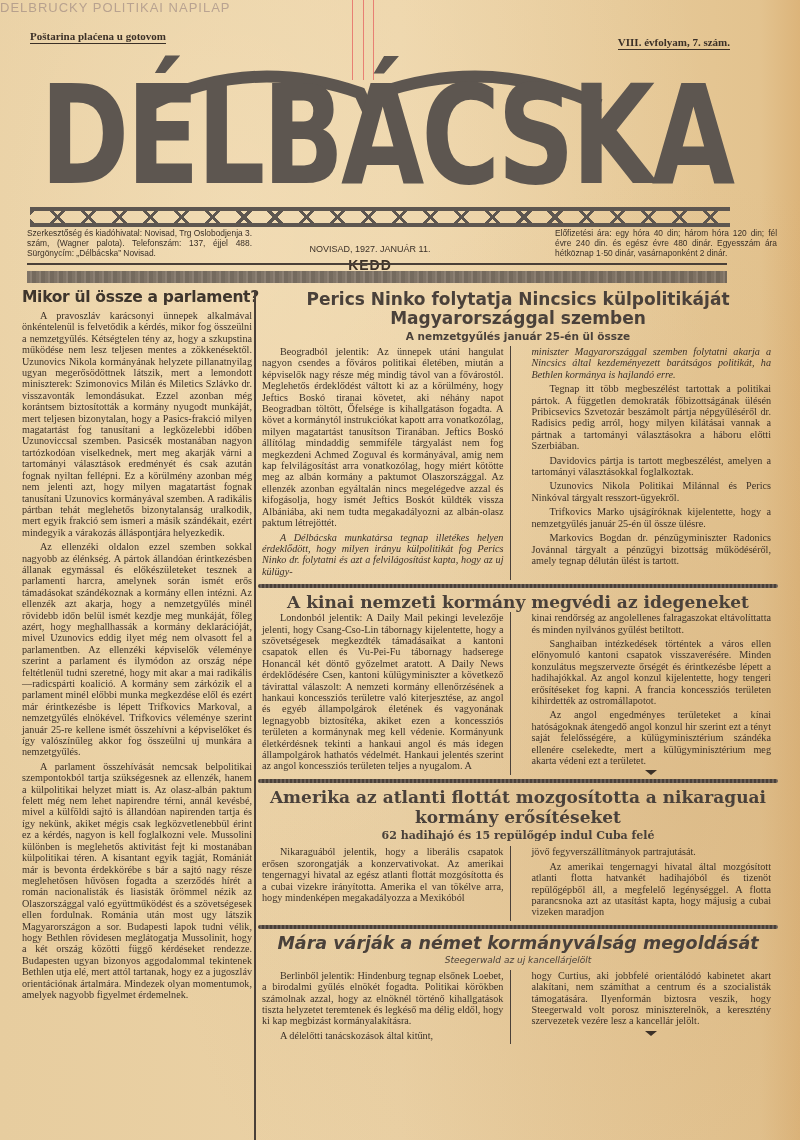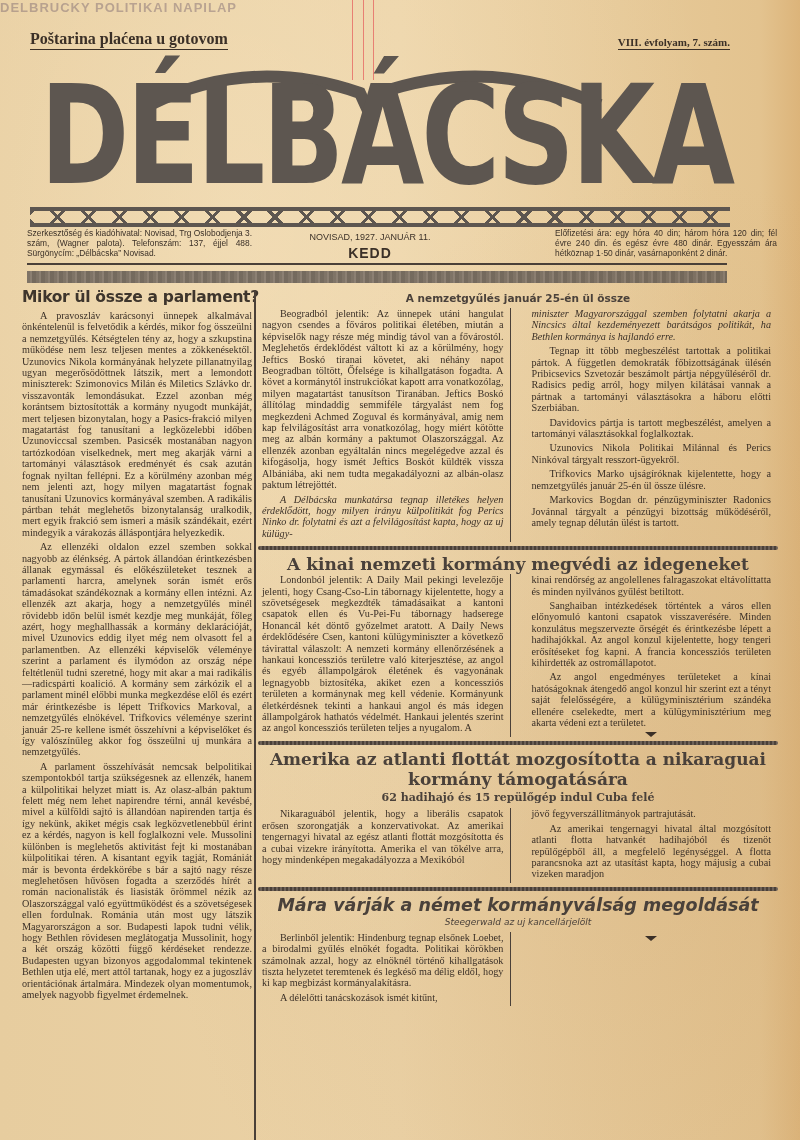--- a/index.html
+++ b/index.html
@@ -20,7 +20,7 @@
   .stamp {
     position: absolute; left: 0; top: 0;
     font-family: "Liberation Sans Narrow", "Liberation Sans", sans-serif;
-    font-size: 13px; color: rgba(120,100,110,0.45); letter-spacing: 1px; font-weight: bold;
+    font-size: 13px; color: rgba(120,100,110,0.45); letter-spacing: 1px;
   }
   .red-lines {
     position: absolute; left: 352px; top: 0; width: 22px; height: 80px;

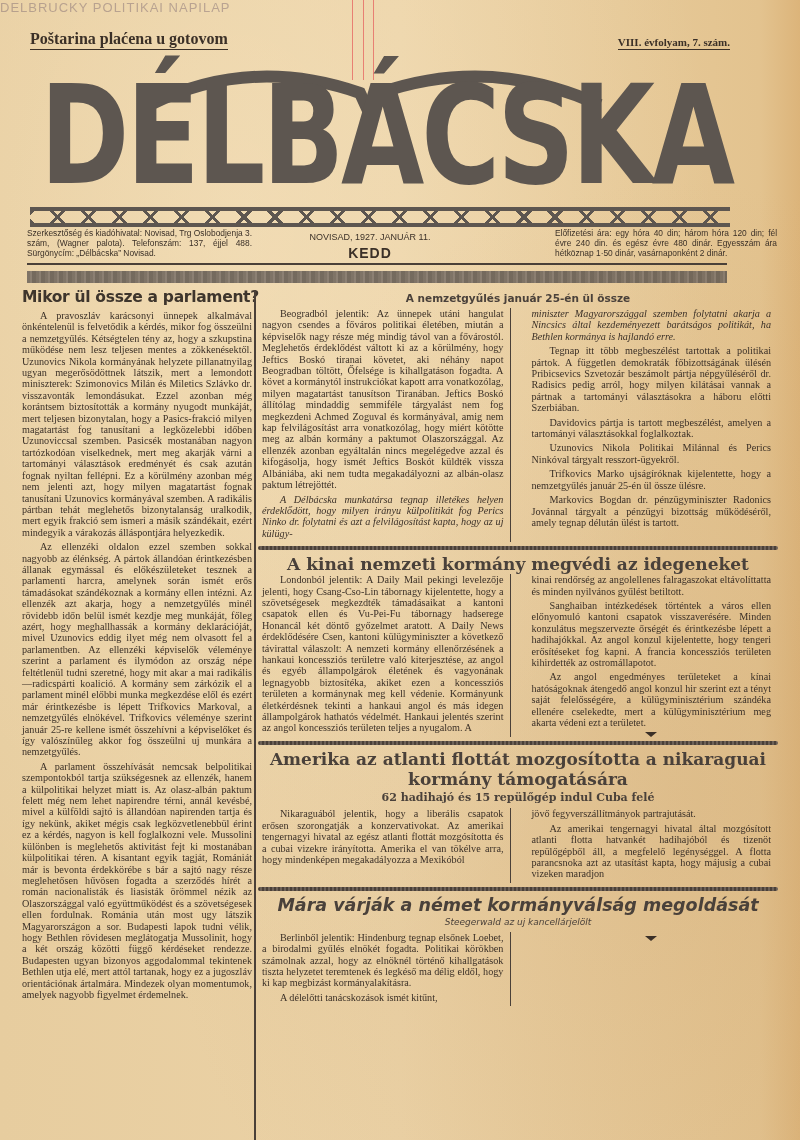--- a/index.html
+++ b/index.html
@@ -33,7 +33,7 @@
   }
   .top-left {
     position: absolute; left: 30px; top: 30px;
-    font-size: 16px; font-weight: bold; border-bottom: 1.5px solid #3b3027; padding-bottom: 1px;
+    font-size: 11px; font-weight: bold; border-bottom: 1.5px solid #3b3027; padding-bottom: 1px;
   }
   .top-right {
     position: absolute; right: 70px; top: 36px;

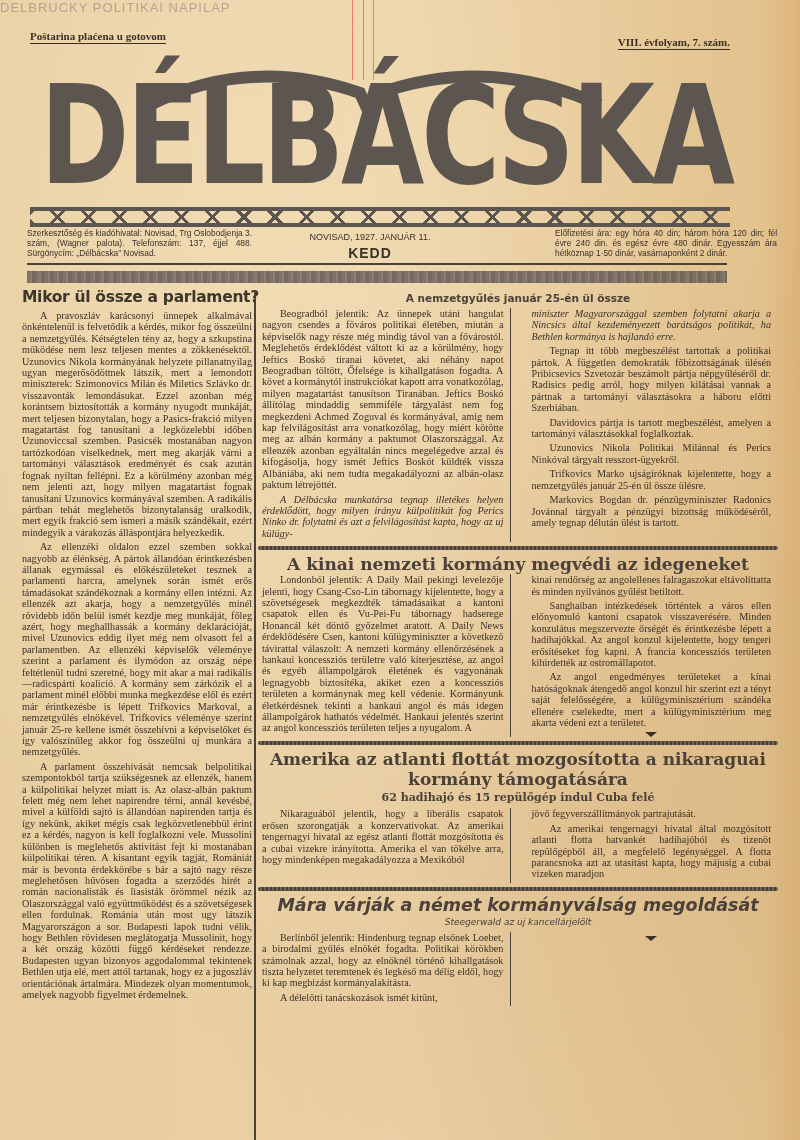--- a/index.html
+++ b/index.html
@@ -66,7 +66,7 @@
     font-size: 8.4px; line-height: 10px; color: #3b3027; text-decoration: underline;
   }
   .info-left { position: absolute; left: 0; top: 0; width: 225px; text-align: justify; }
-  .info-mid { position: absolute; left: 258px; top: 4px; width: 170px; text-align: center; font-size: 9px; }
+  .info-mid { position: absolute; left: 258px; top: 16px; width: 170px; text-align: center; font-size: 9px; }
   .info-mid .day { font-size: 14px; font-weight: bold; margin-top: 6px; display:block; letter-spacing: 1px; }
   .info-right { position: absolute; left: 528px; top: 0; width: 222px; text-align: justify; }
   .rule-band {

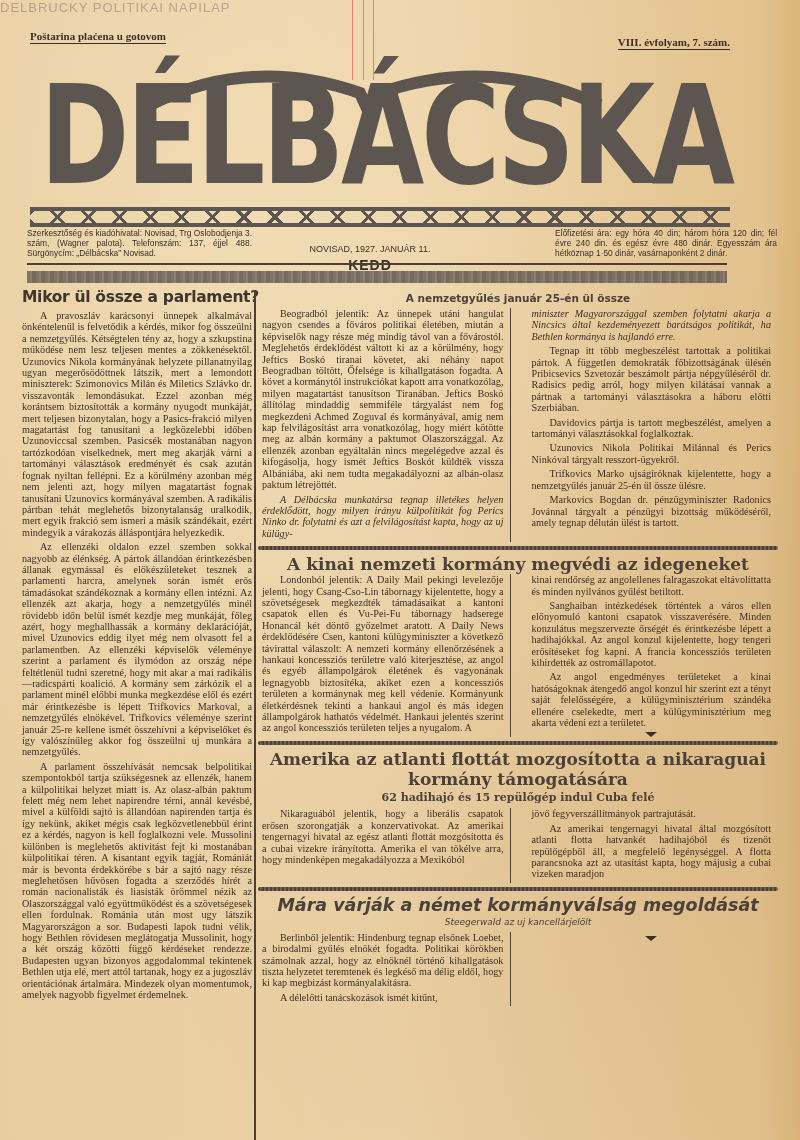--- a/index.html
+++ b/index.html
@@ -187,6 +187,7 @@
   <div class="right-area">
 
     <section>
+      <h1 class="big-head">Perics Ninko folytatja Nincsics külpolitikáját Magyarországgal szemben</h1>
       <div class="sub-head">A nemzetgyűlés január 25-én ül össze</div>
       <div class="two-col body-text">
         <div>

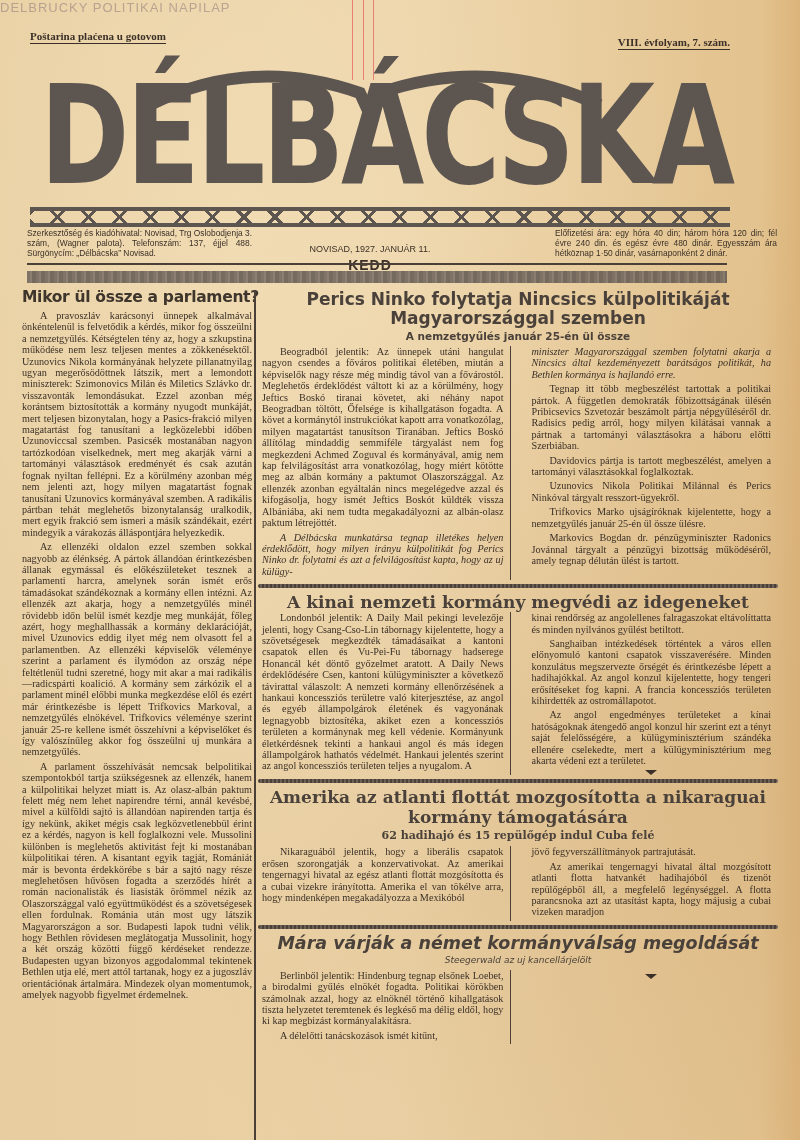--- a/index.html
+++ b/index.html
@@ -225,7 +225,7 @@
     <div class="wavy"></div>
 
     <section>
-      <h1 class="serif-head">Amerika az atlanti flottát mozgosította a nikaraguai kormány támogatására</h1>
+      <h1 class="serif-head">Amerika az atlanti flottát mozgosította a nikaraguai kormány erősítéseket</h1>
       <div class="serif-sub">62 hadihajó és 15 repülőgép indul Cuba felé</div>
       <div class="two-col body-text">
         <div>

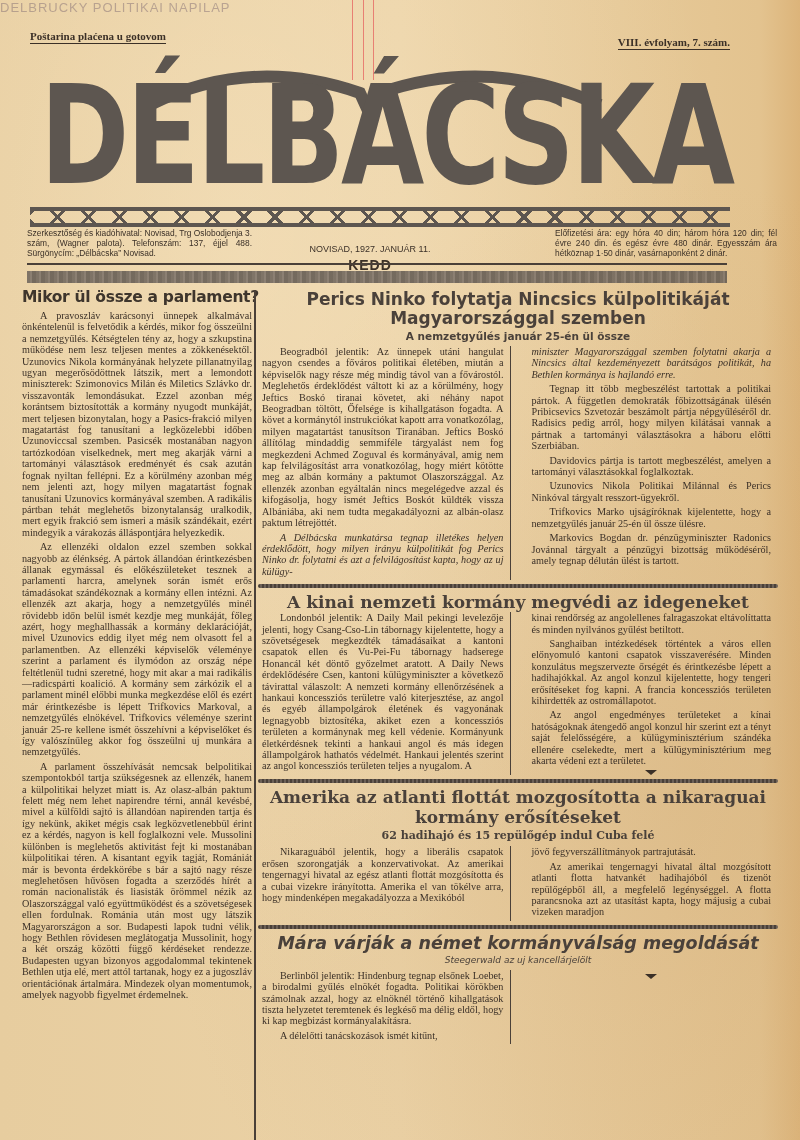--- a/index.html
+++ b/index.html
@@ -249,6 +249,7 @@
           <p>A délelőtti tanácskozások ismét kitűnt,</p>
         </div>
         <div>
+          <p style="text-indent:0">hogy Curtius, aki jobbfelé orientálódó kabinetet akart alakítani, nem számíthat a centrum és a szocialisták támogatására. Ilyenformán biztosra veszik, hogy Steegerwald volt porosz miniszterelnök, a keresztény szervezetek vezére lesz a kancellár jelölt.</p>
           <div class="arrow-down"></div>
         </div>
       </div>

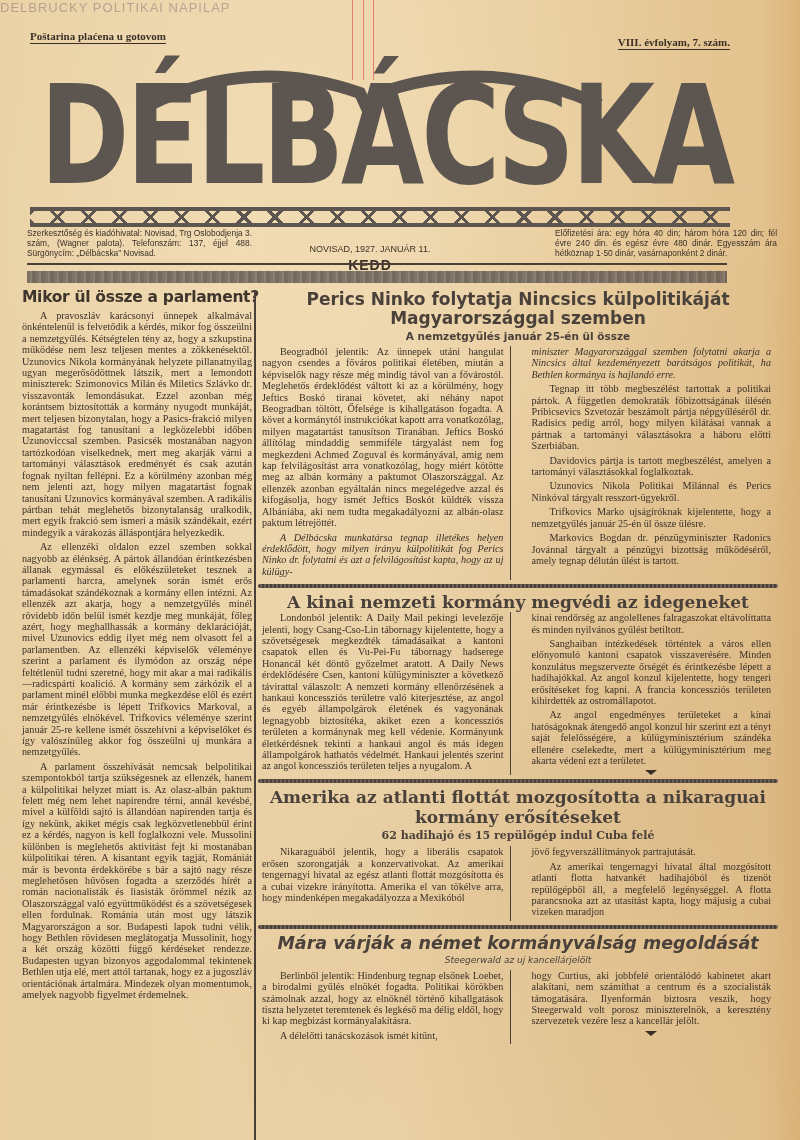--- a/index.html
+++ b/index.html
@@ -246,7 +246,7 @@
       <div class="two-col body-text">
         <div>
           <p>Berlinből jelentik: Hindenburg tegnap elsőnek Loebet, a birodalmi gyűlés elnökét fogadta. Politikai körökben számolnak azzal, hogy az elnöknél történő kihallgatások tiszta helyzetet teremtenek és legkéső ma délig eldől, hogy ki kap megbizást kormányalakításra.</p>
-          <p>A délelőtti tanácskozások ismét kitűnt,</p>
+          <p>A délelőtti tanácskozások által kitűnt,</p>
         </div>
         <div>
           <p style="text-indent:0">hogy Curtius, aki jobbfelé orientálódó kabinetet akart alakítani, nem számíthat a centrum és a szocialisták támogatására. Ilyenformán biztosra veszik, hogy Steegerwald volt porosz miniszterelnök, a keresztény szervezetek vezére lesz a kancellár jelölt.</p>

